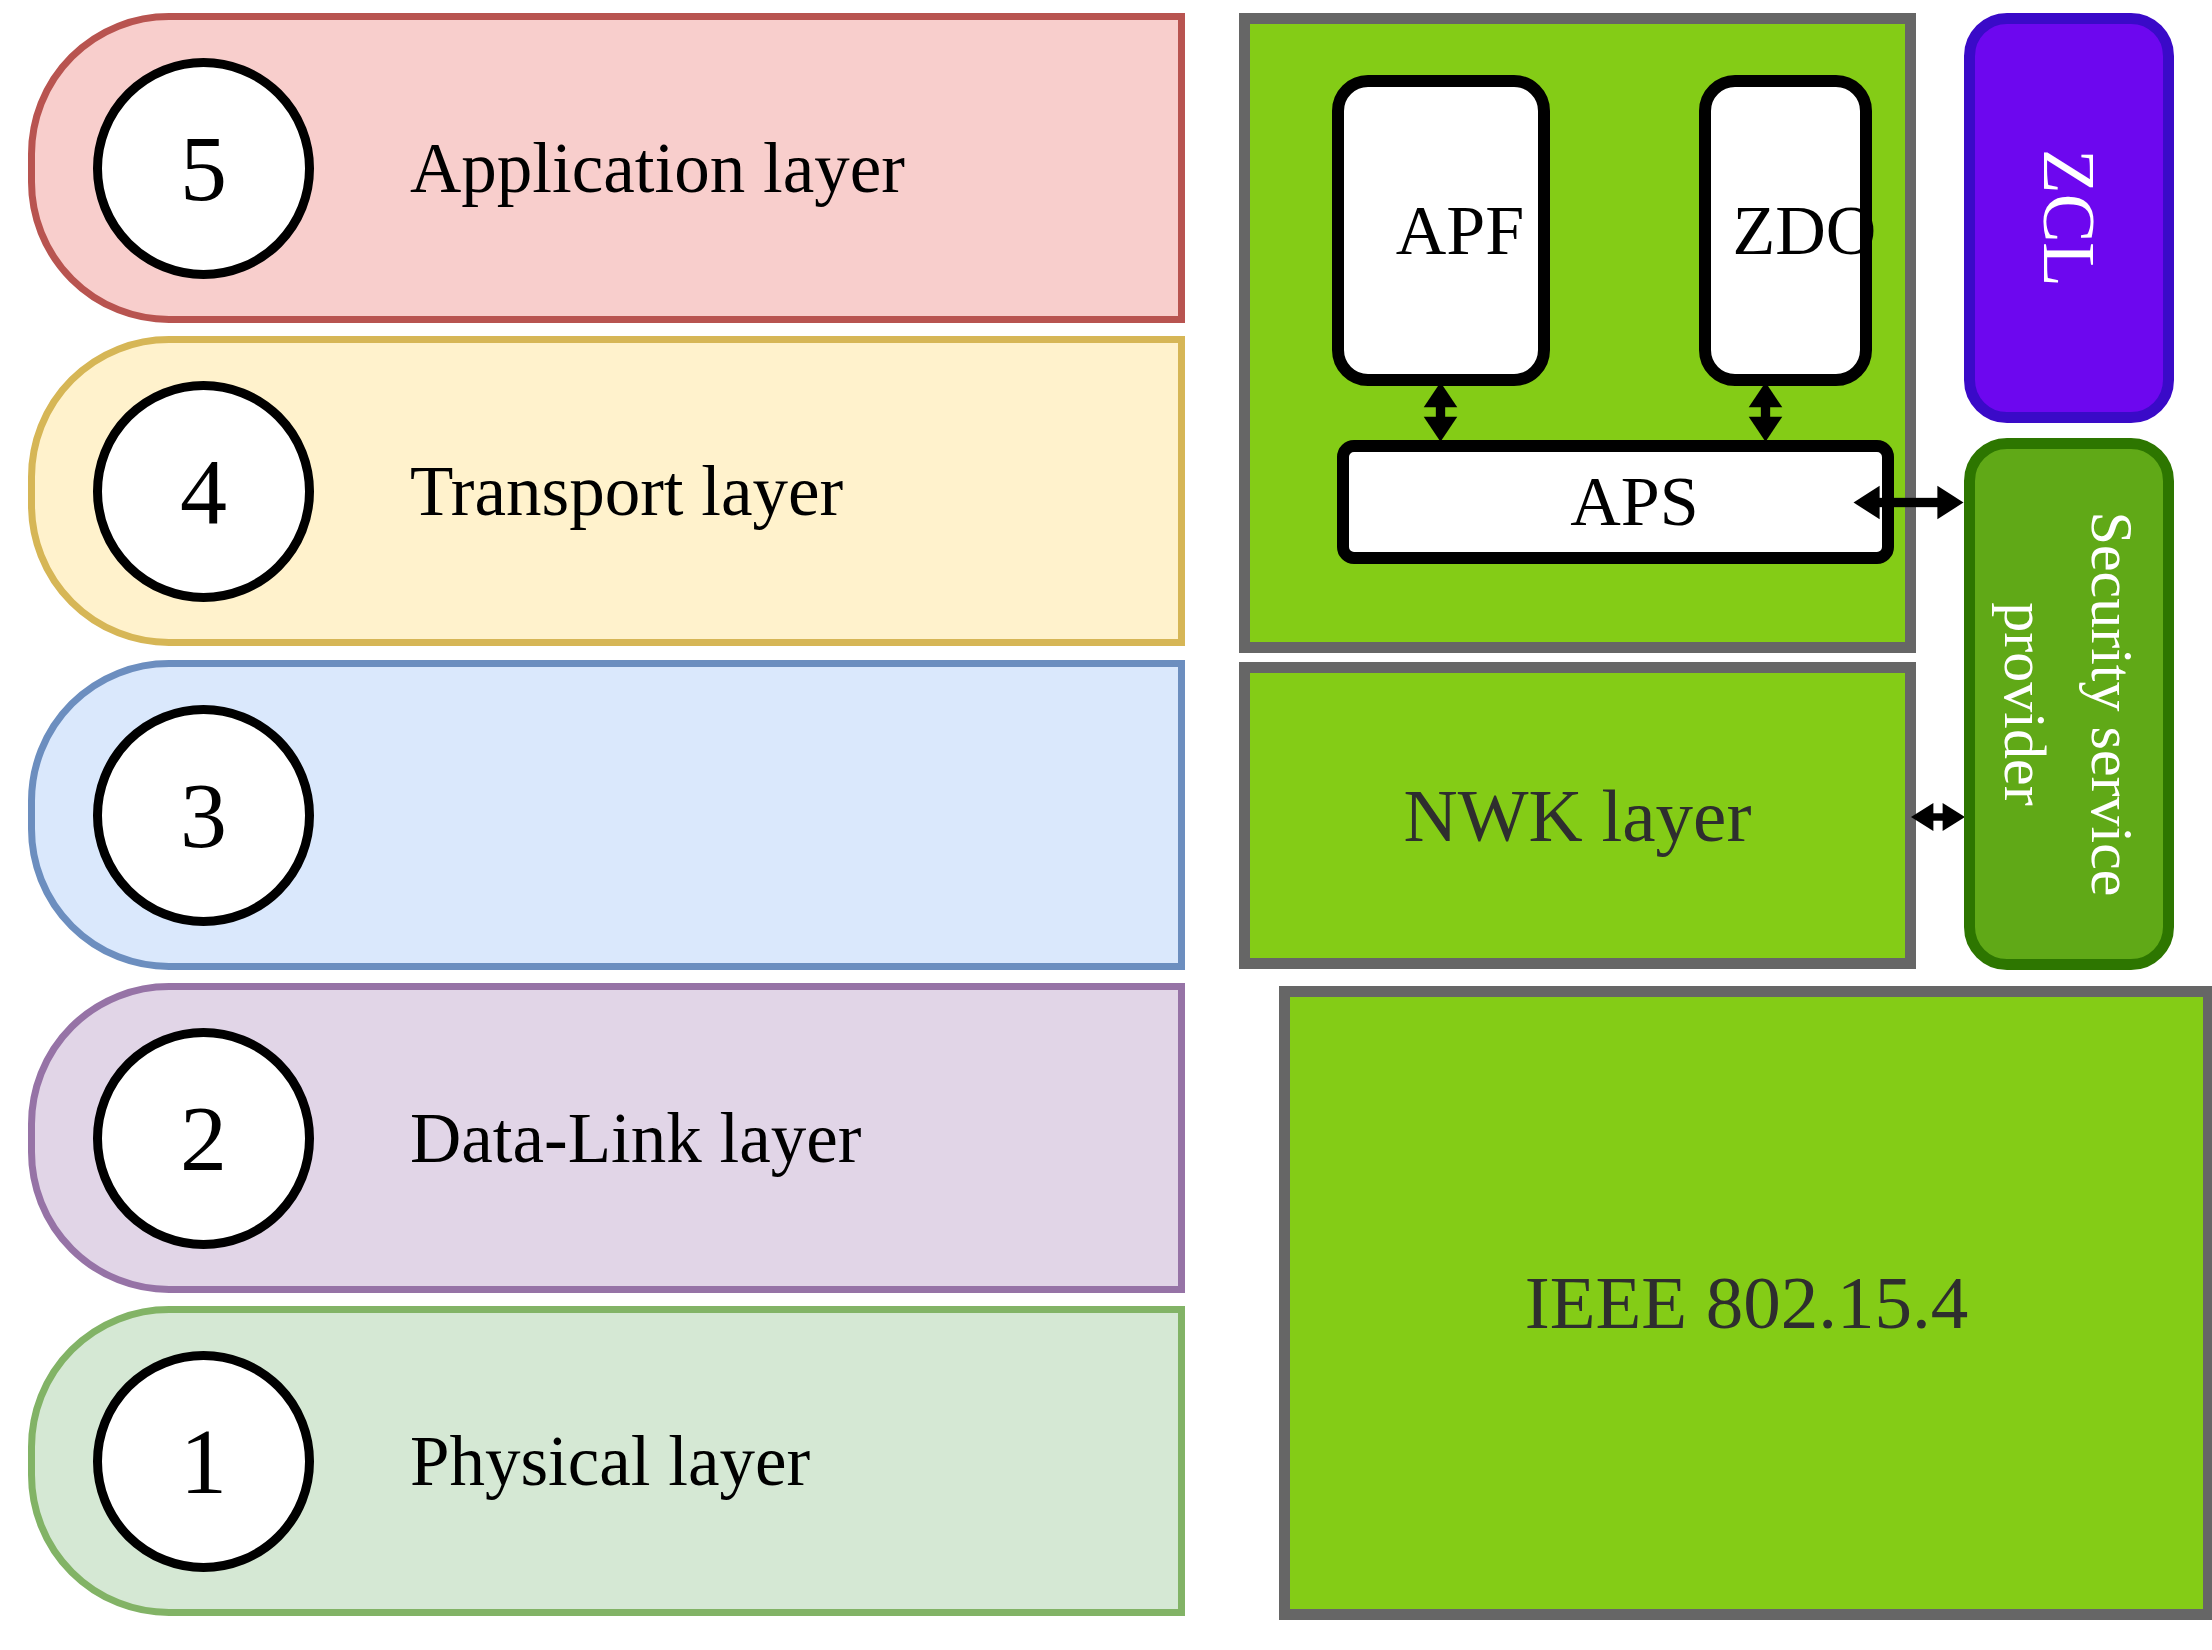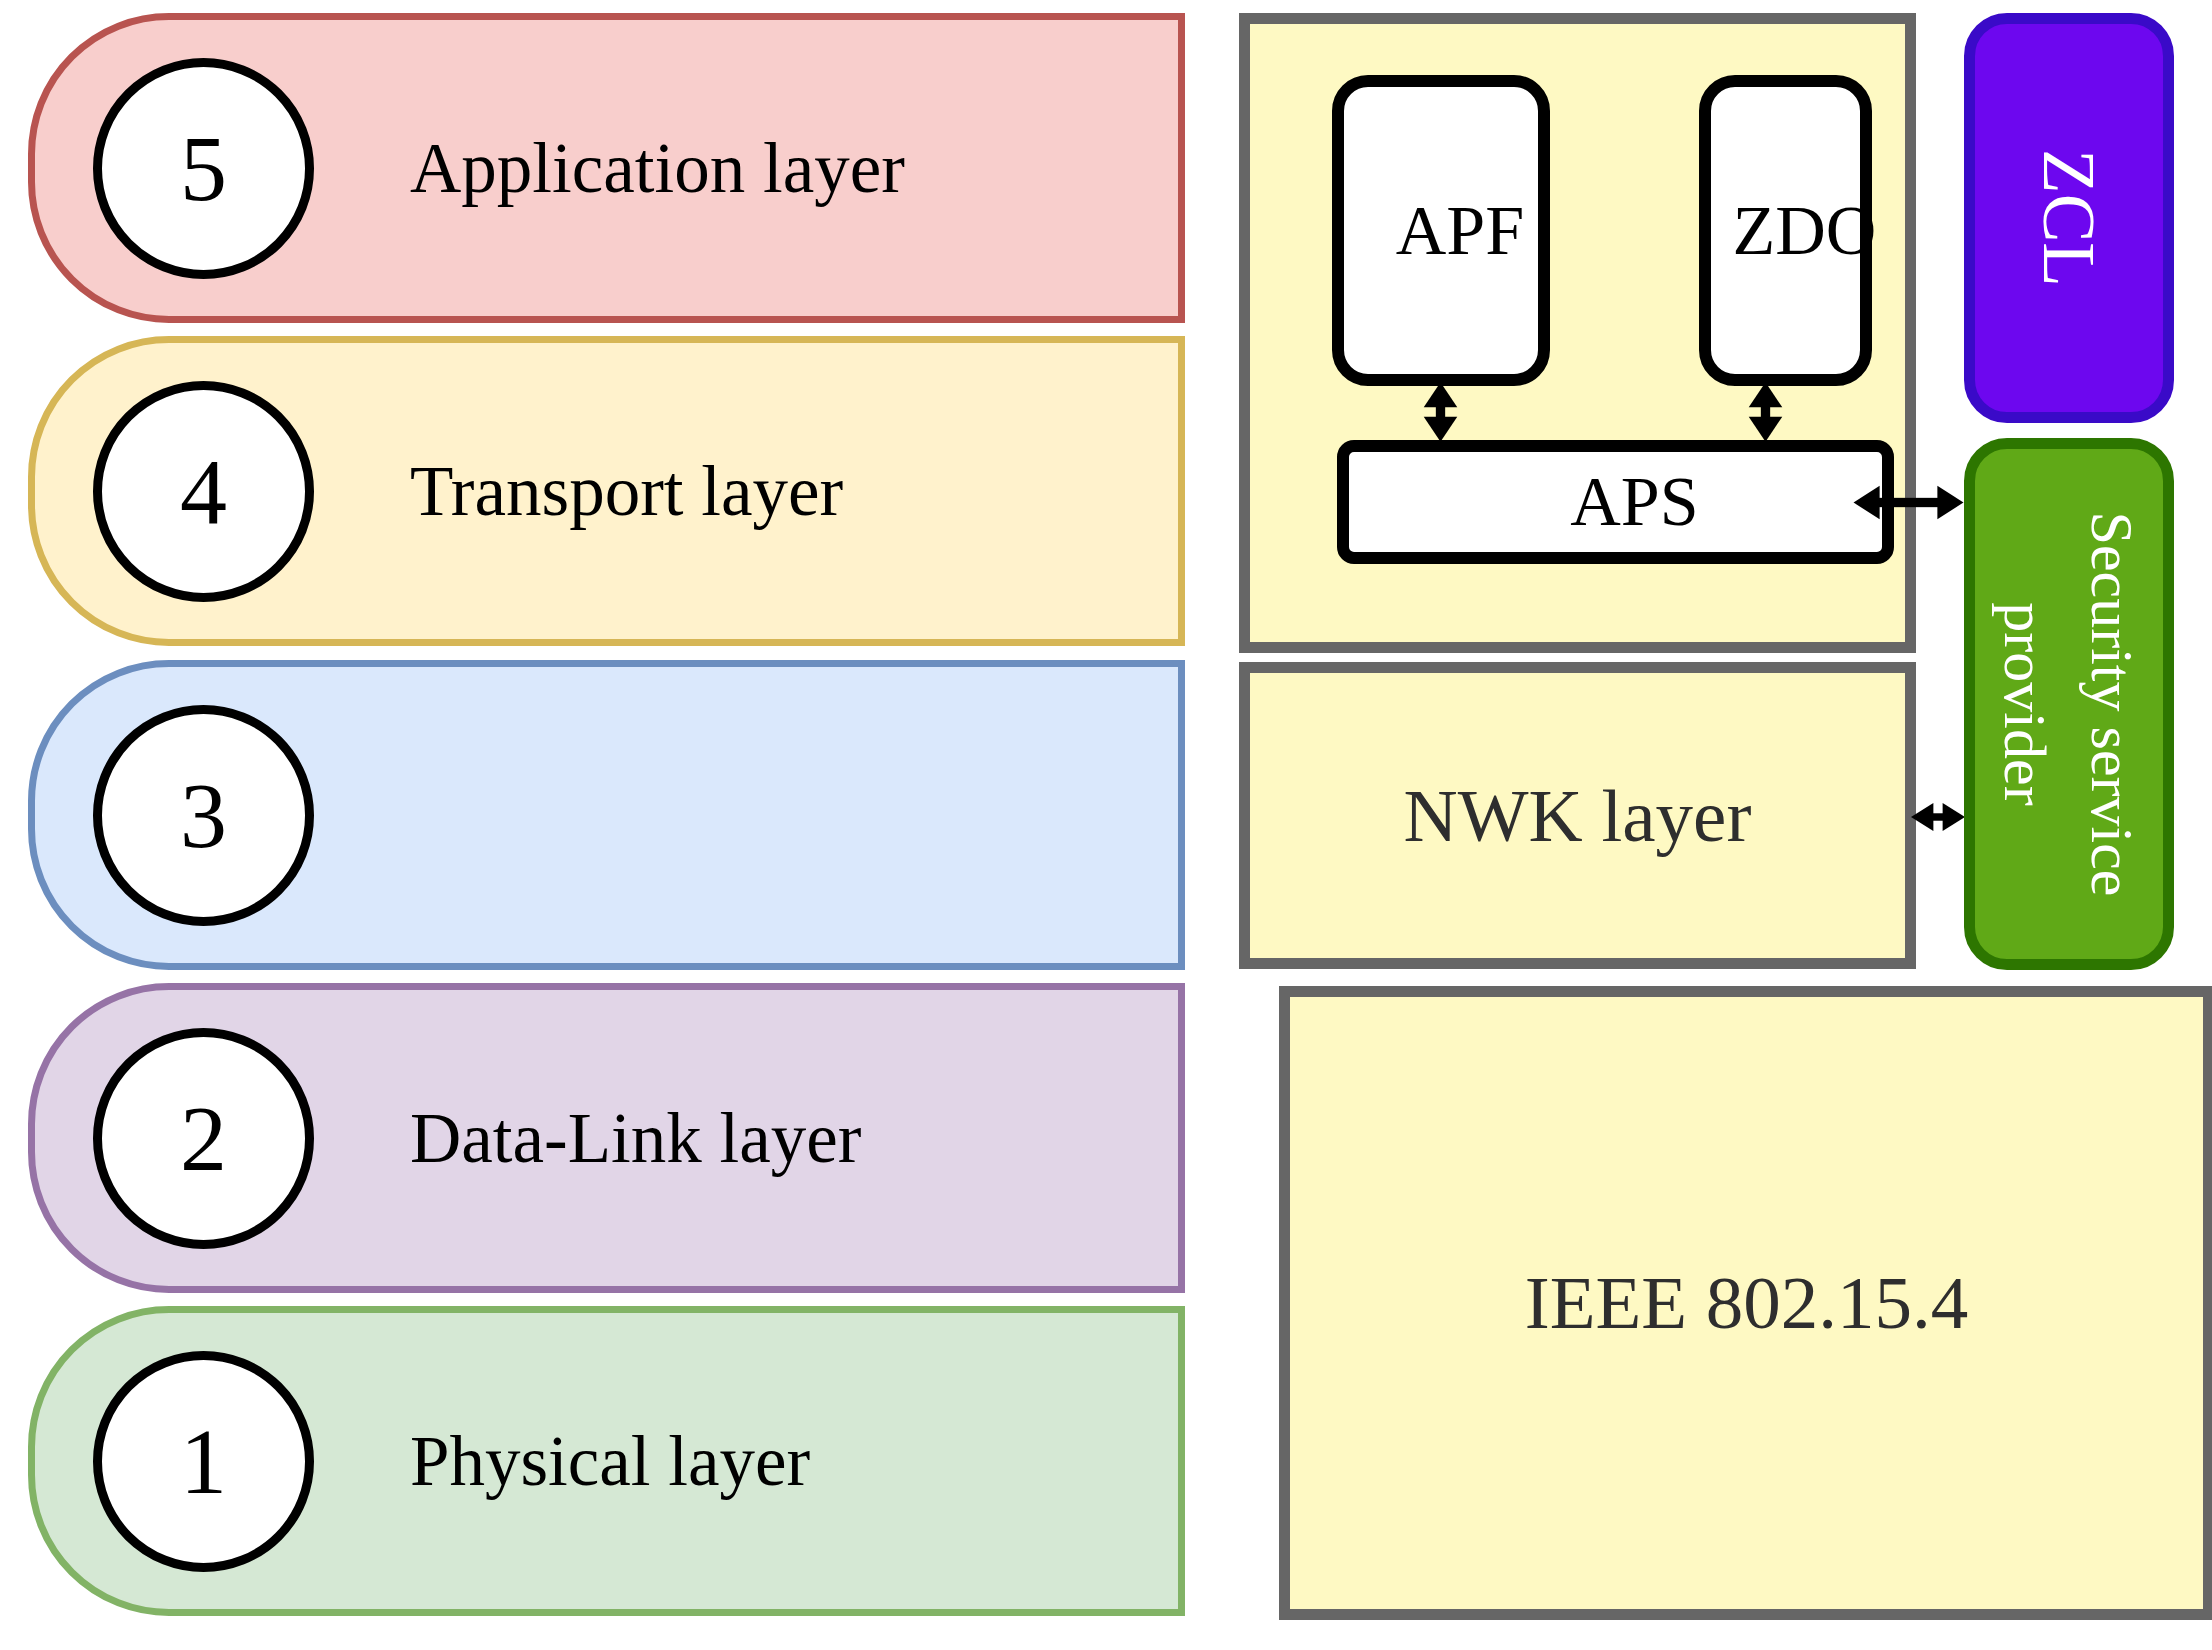--- a/index.html
+++ b/index.html
@@ -32,7 +32,7 @@
   
   .graybox{
     position:absolute;box-sizing:border-box;
-    border:11.2px solid #666666;background:#fef9c3;
+    border:11.2px solid #666666;background:#84cc16;
   }
   #app-container{left:1239px;top:13px;width:677px;height:640px;}
   #nwk-box{left:1239px;top:662px;width:677px;height:307px;display:flex;align-items:center;justify-content:center;}

